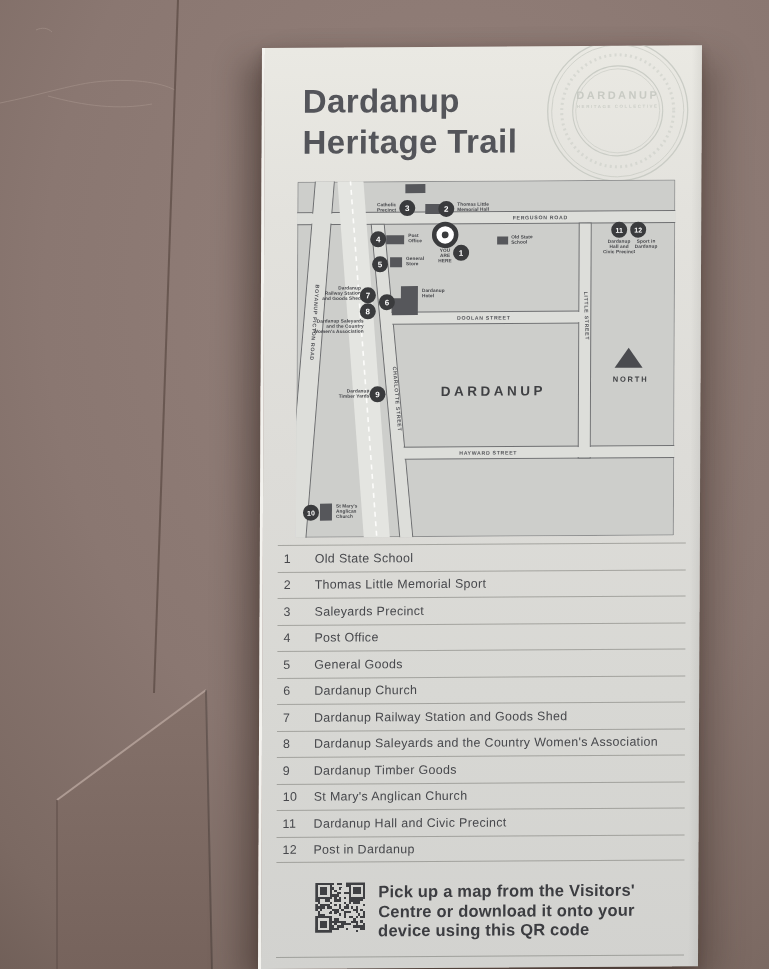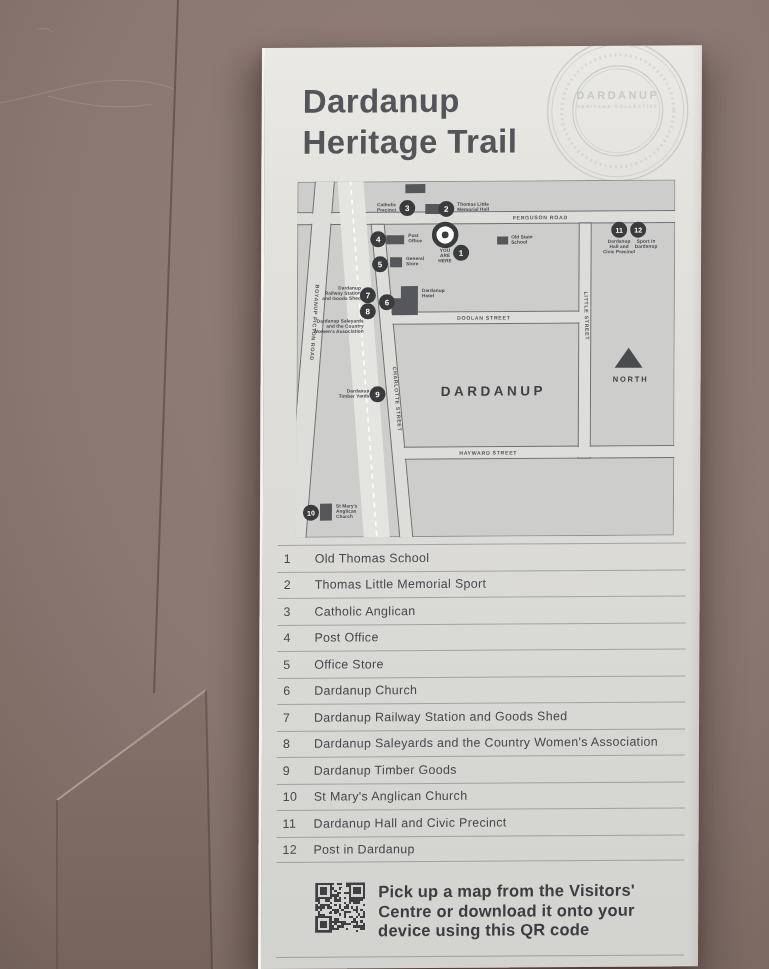--- a/index.html
+++ b/index.html
@@ -222,7 +222,7 @@
     <div class="legend" id="legend">
         <div class="legend-row">
           <span class="legend-num">1</span>
-          <span>Old Thomas School</span>
+          <span>Old State School</span>
         </div>
         <div class="legend-row">
           <span class="legend-num">2</span>

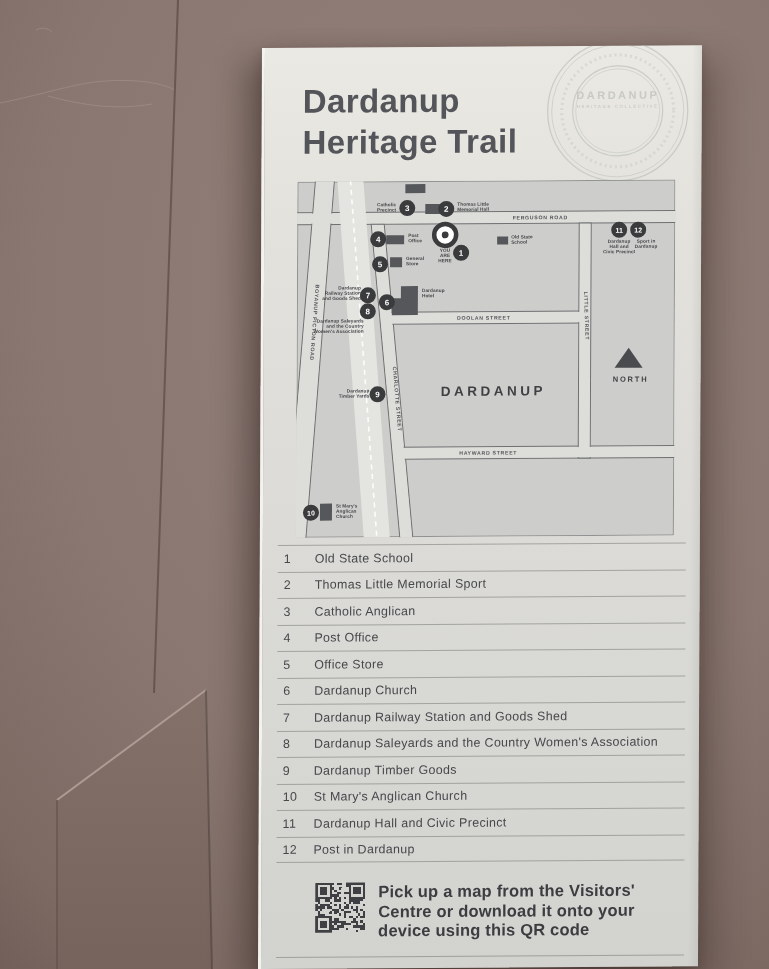--- a/index.html
+++ b/index.html
@@ -230,7 +230,7 @@
         </div>
         <div class="legend-row">
           <span class="legend-num">3</span>
-          <span>Catholic Anglican</span>
+          <span>Saleyards Precinct</span>
         </div>
         <div class="legend-row">
           <span class="legend-num">4</span>

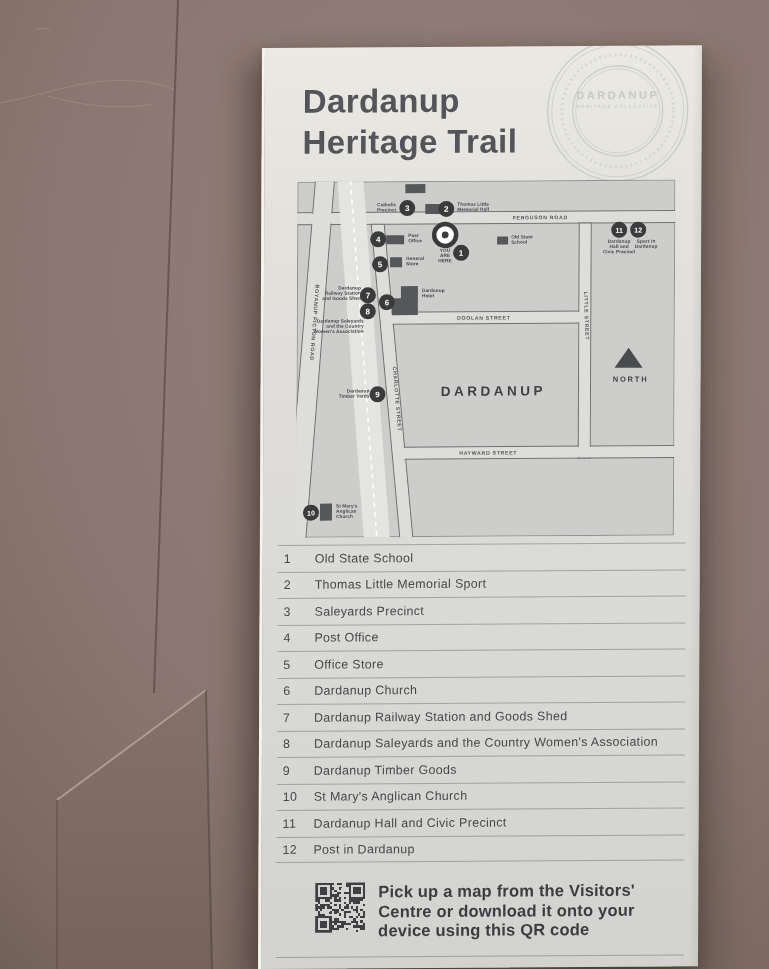--- a/index.html
+++ b/index.html
@@ -238,7 +238,7 @@
         </div>
         <div class="legend-row">
           <span class="legend-num">5</span>
-          <span>Office Store</span>
+          <span>General Goods</span>
         </div>
         <div class="legend-row">
           <span class="legend-num">6</span>

